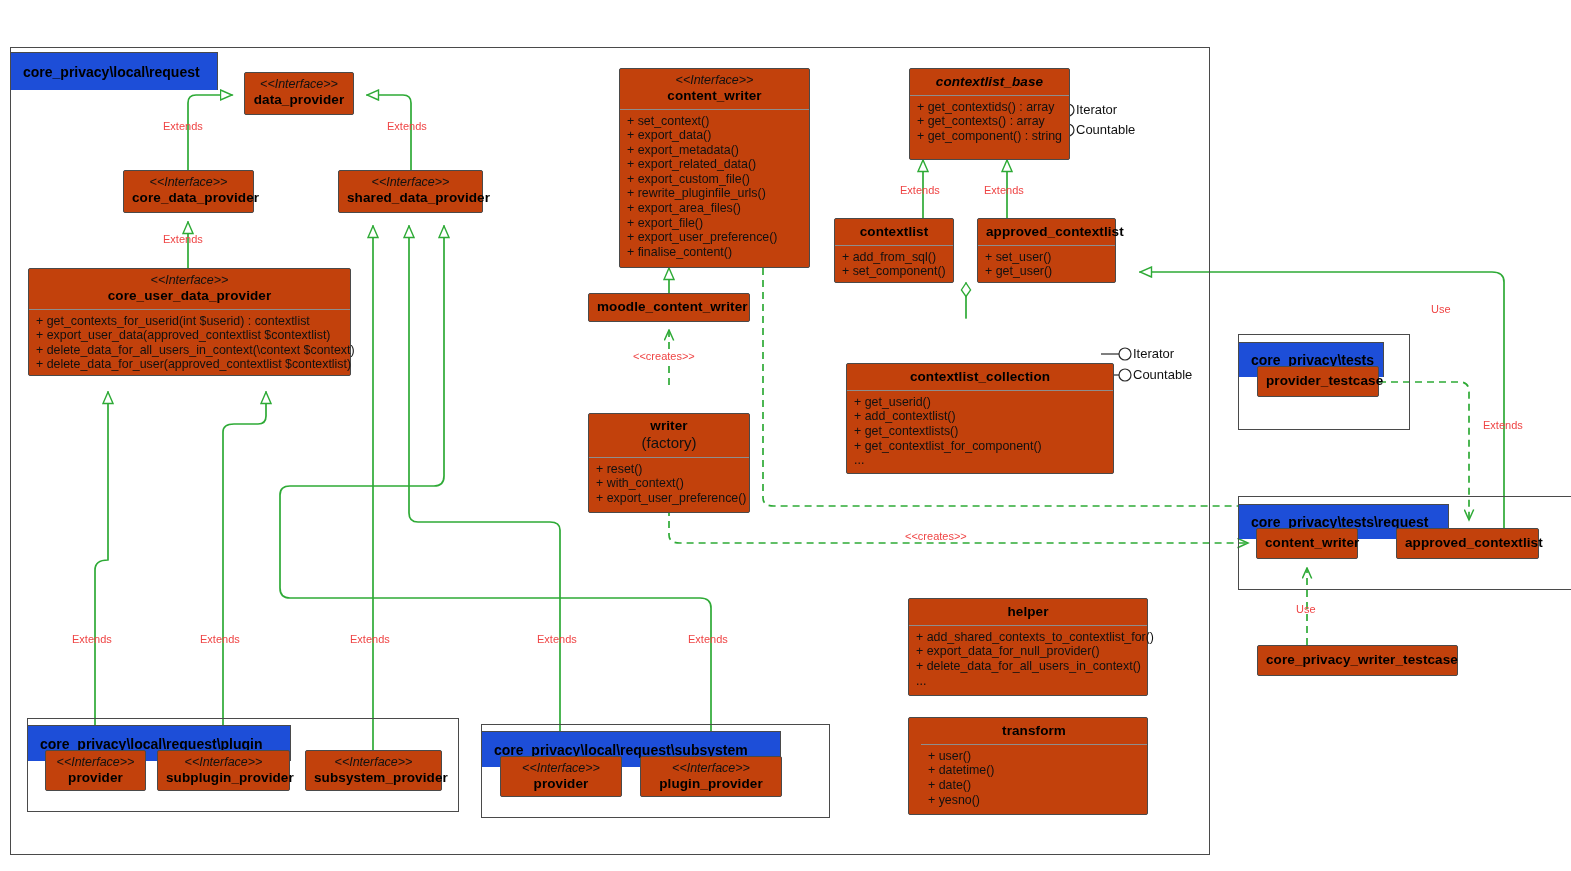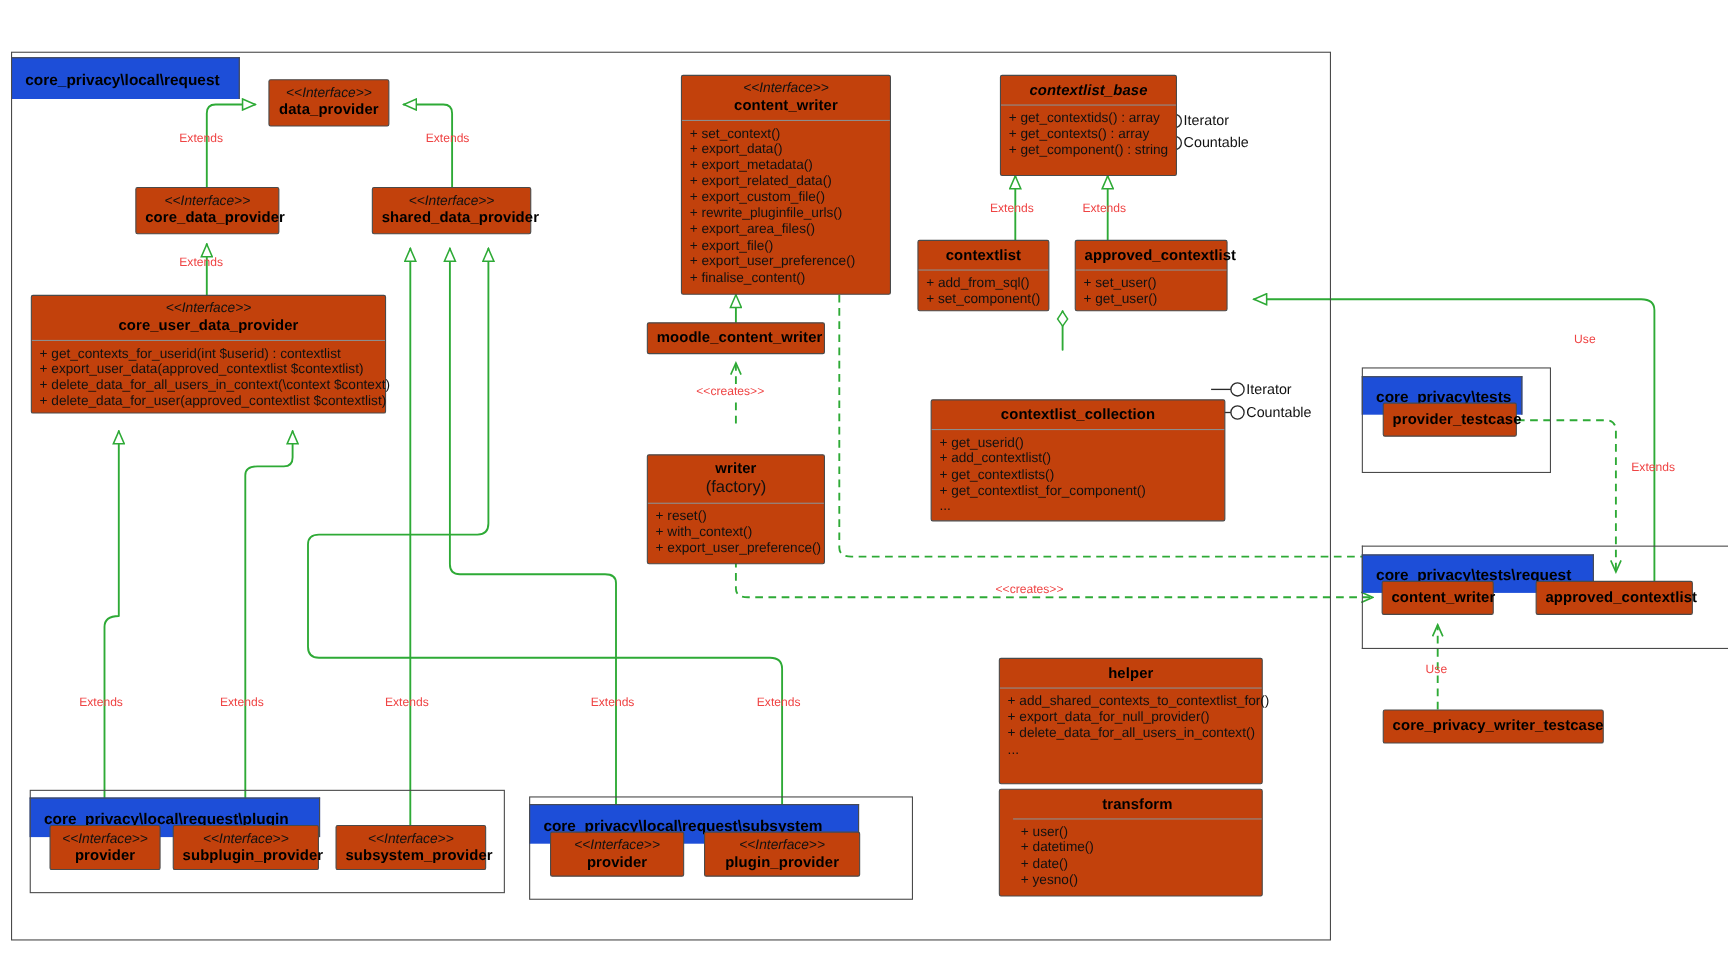--- a/index.html
+++ b/index.html
@@ -324,7 +324,7 @@
     </div>
   </div>
 
-  <div class="node" style="left:908px;top:598px;width:240px;height:115px;">
+  <div class="node" style="left:908px;top:598px;width:240px;height:98px;">
     <div class="hdr" style="padding-top:5px;">
       <span class="nm">helper</span>
     </div>

